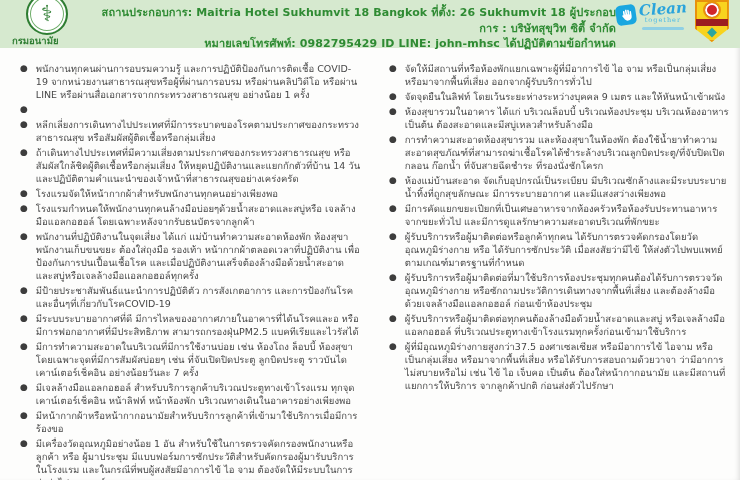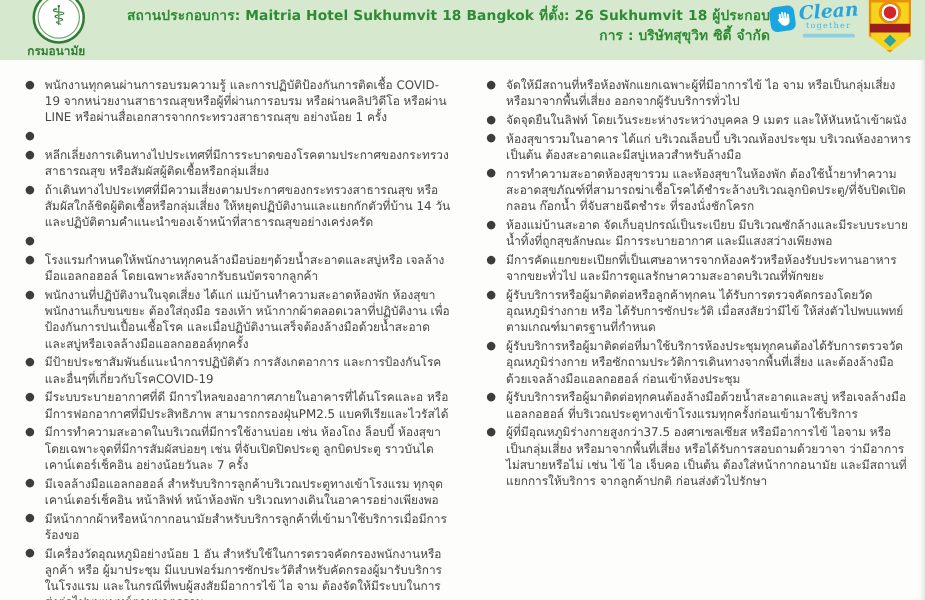--- a/index.html
+++ b/index.html
@@ -30,7 +30,6 @@
   }
   .doh-label{
     position:absolute;left:2px;top:33px;width:66px;
-    text-align:center;
     color:#2e7d32;font-size:9.5px;font-weight:bold;
   }
   .header-text{

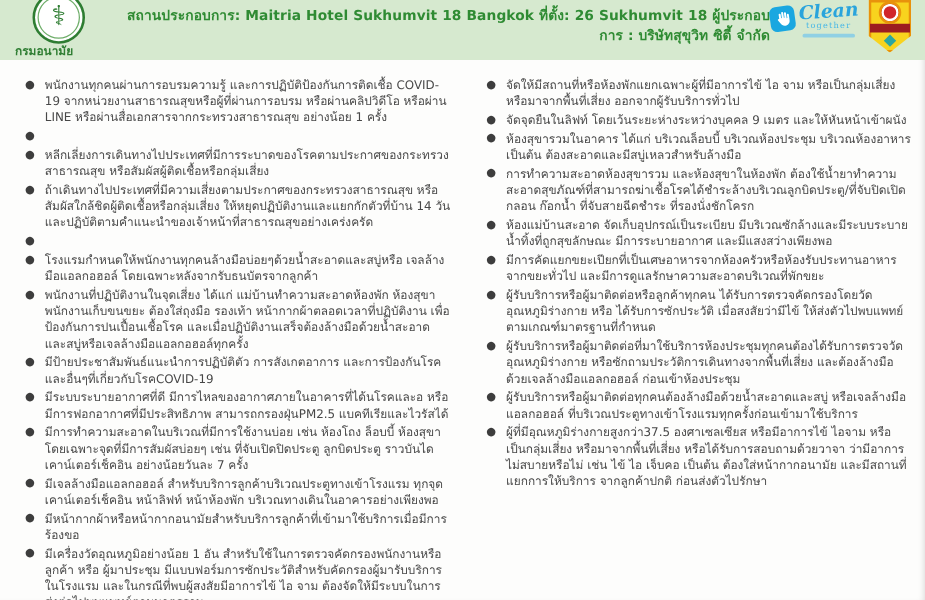--- a/index.html
+++ b/index.html
@@ -132,6 +132,7 @@
 
     <div class="header-text">
       <div>สถานประกอบการ: Maitria Hotel Sukhumvit 18 Bangkok ที่ตั้ง: 26 Sukhumvit 18 ผู้ประกอบการ : บริษัทสุขุวิท ซิตี้ จำกัด</div>
+      <div>หมายเลขโทรศัพท์: 0982795429 ID LINE: john-mhsc ได้ปฏิบัติตามข้อกำหนด</div>
     </div>
 
     <div class="header-logos">

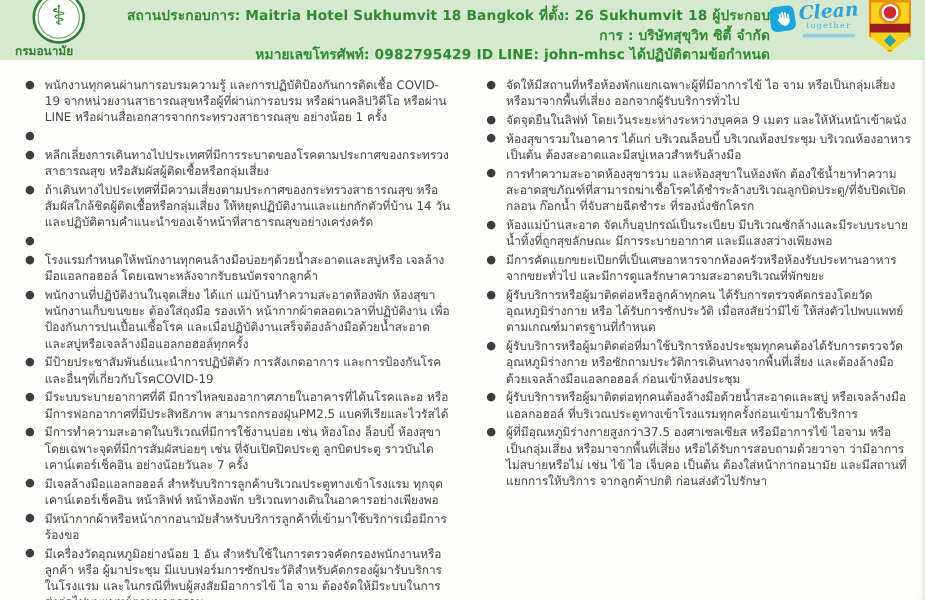--- a/index.html
+++ b/index.html
@@ -182,6 +182,7 @@
 
         <li>
           <span class="bullet">●</span>
+          <span>โรงแรมจัดให้หน้ากากผ้าสำหรับพนักงานทุกคนอย่างเพียงพอ</span>
         </li>
 
         <li>

